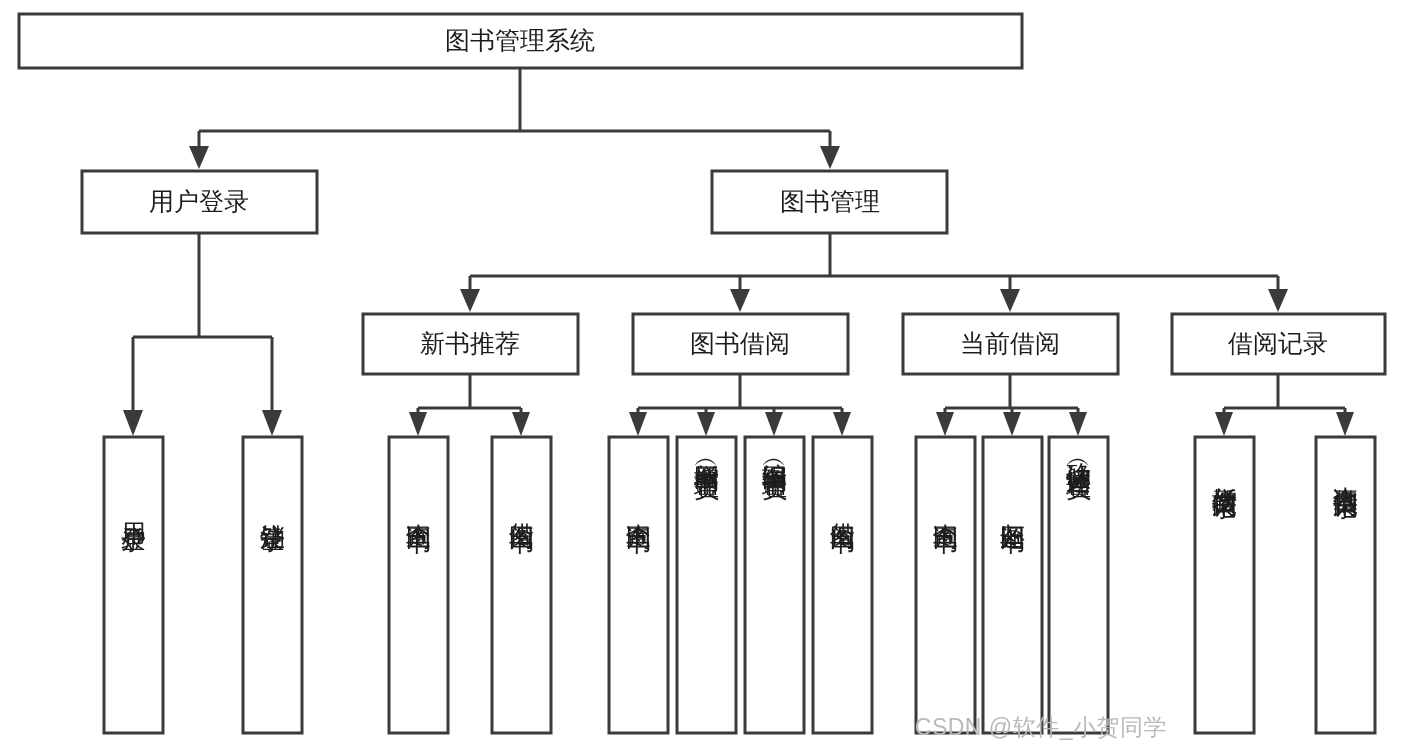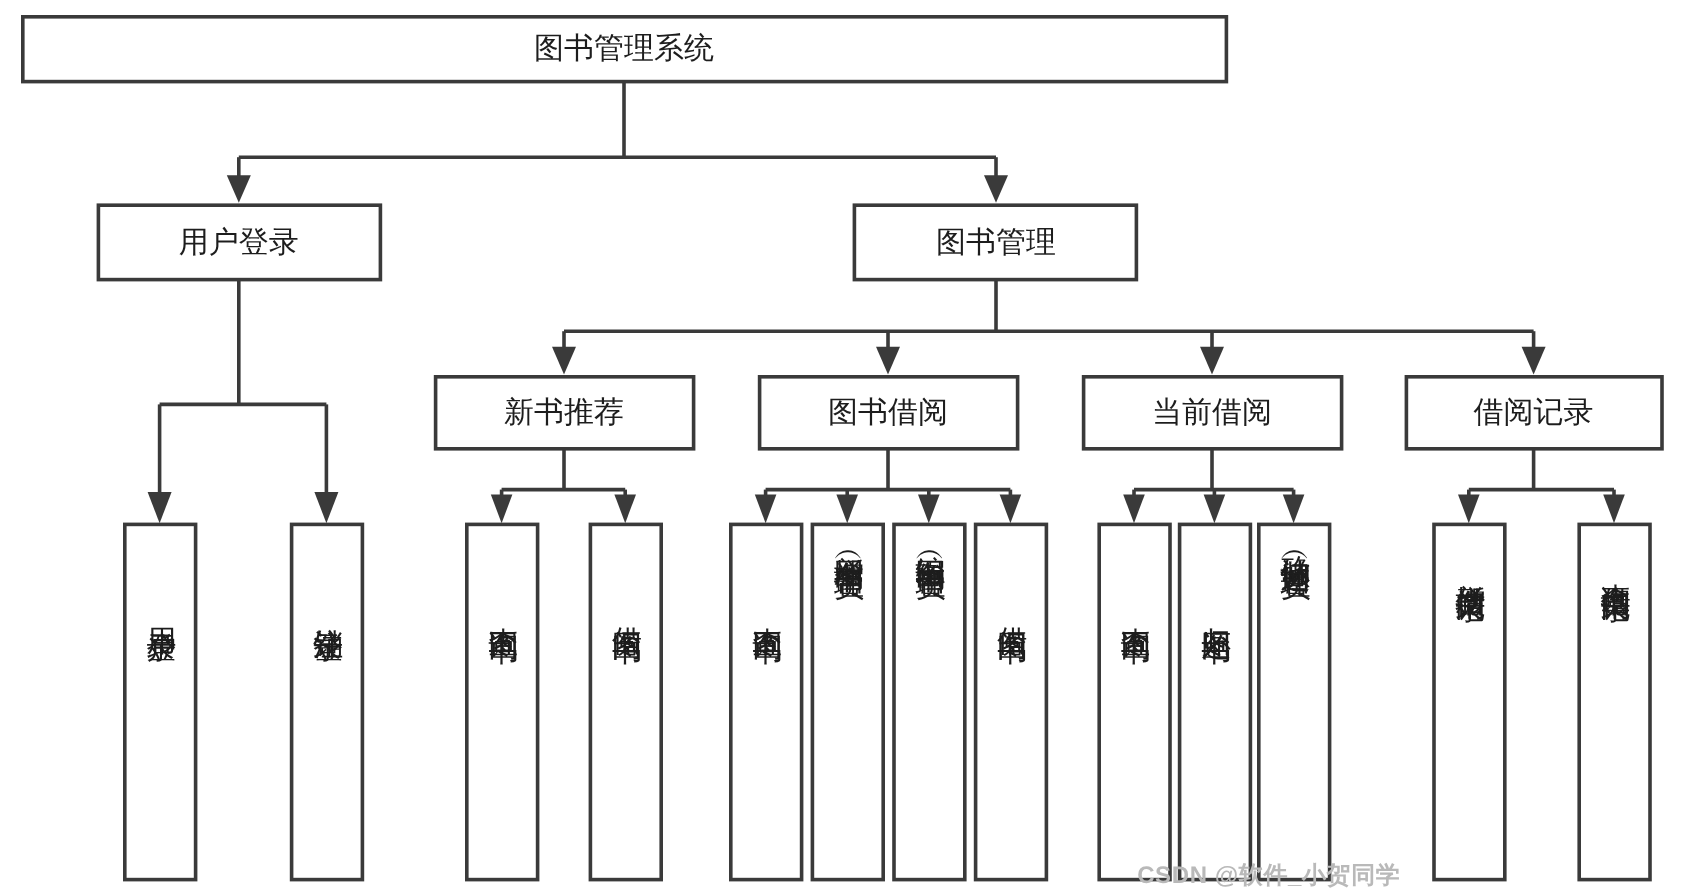--- a/index.html
+++ b/index.html
@@ -71,11 +71,10 @@
     right: 8px;
     bottom: 4px;
     font-family: "Liberation Sans", "DejaVu Sans", sans-serif;
-    font-size: 20px;
+    font-size: 23px;
     color: #b9b9b9;
     letter-spacing: 0.5px;
     white-space: nowrap;
-    font-weight: bold;
   }
 </style>
 </head>

